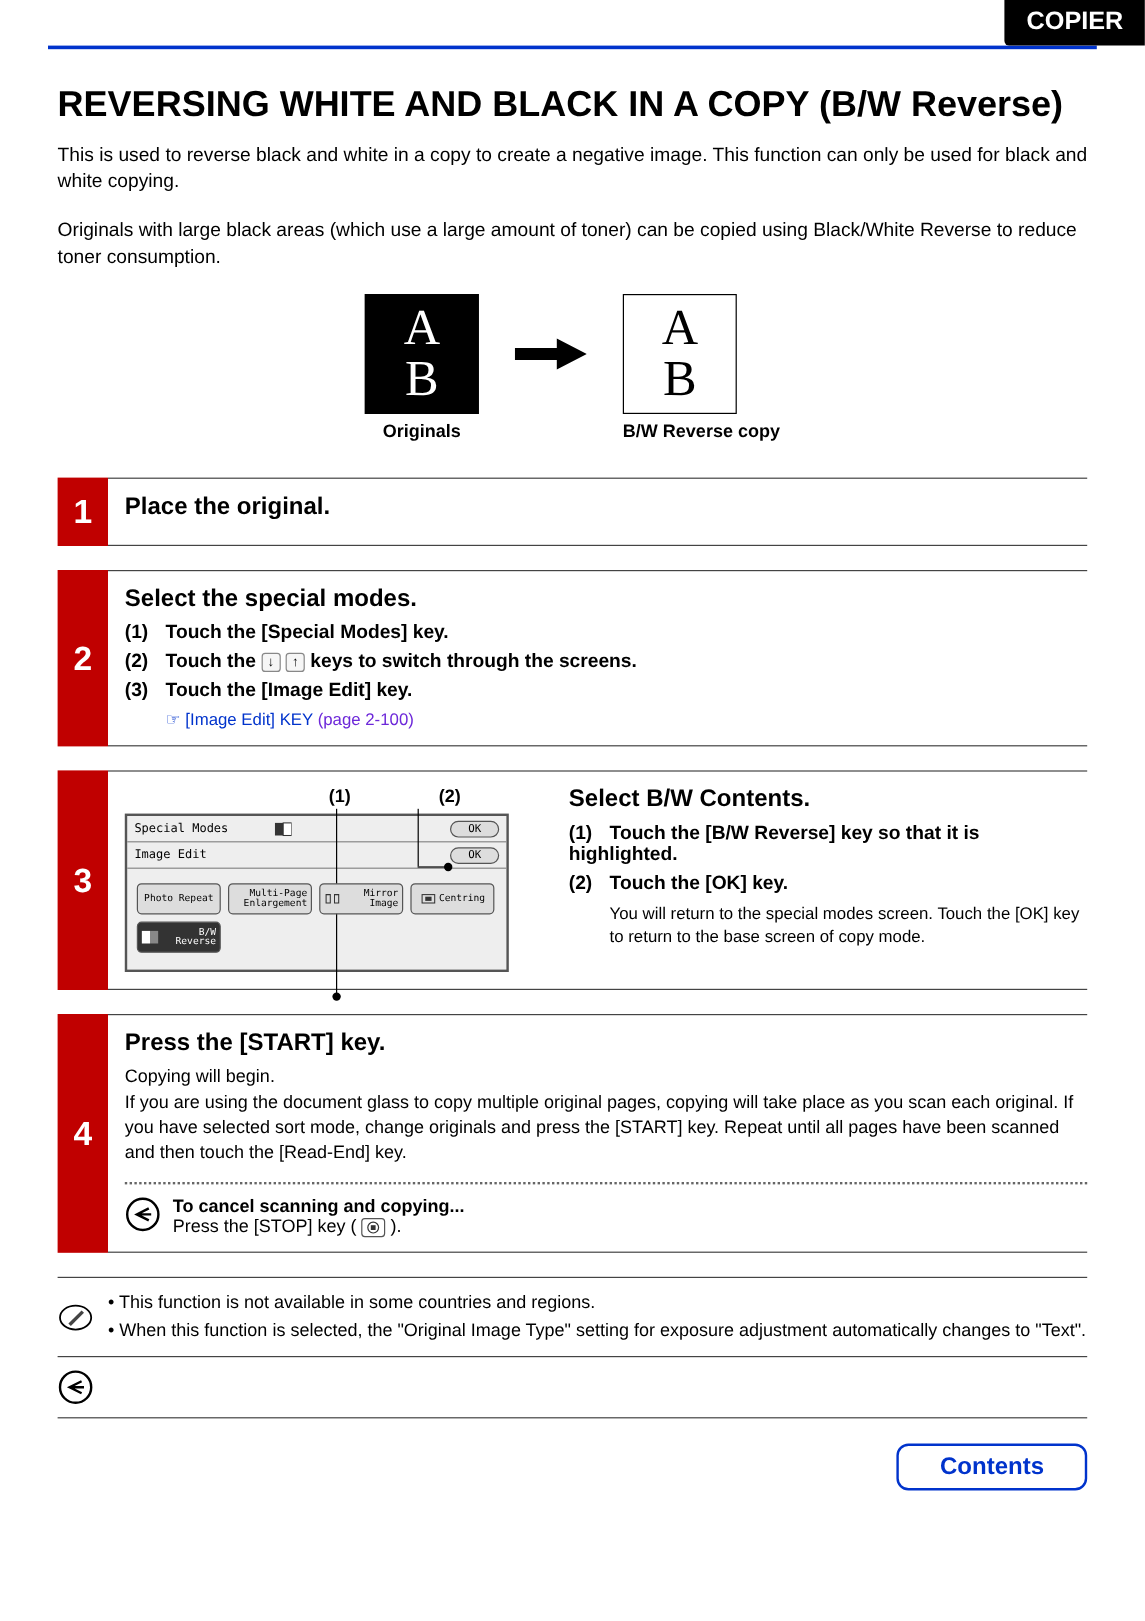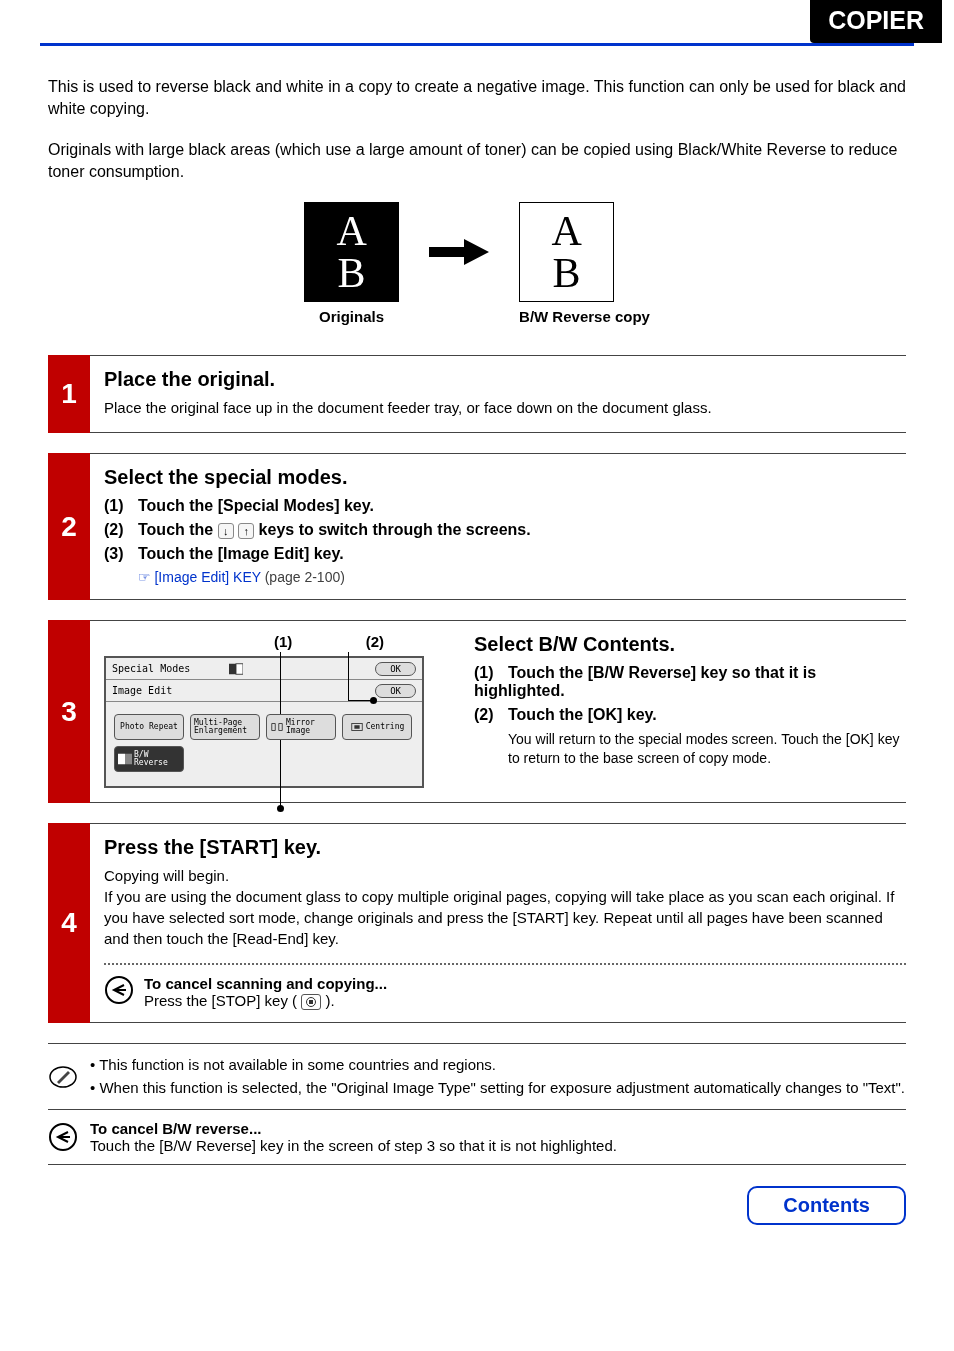--- a/index.html
+++ b/index.html
@@ -5,7 +5,7 @@
   * { box-sizing: border-box; margin: 0; padding: 0; }
   body { font-family: Arial, Helvetica, sans-serif; color: #000; background: #fff; }
   .page { width: 954px; margin: 0 auto; position: relative; padding-bottom: 80px; }
-  .top-tab { background: #000; color: #fff; font-weight: bold; font-size: 25px; padding: 6px 18px 8px 18px; border-radius: 0 0 0 4px; display: inline-block; float: right; margin-right: 12px; }
+  .top-tab { background: #000; color: #fff; font-weight: bold; font-size: 21px; padding: 6px 18px 8px 18px; border-radius: 0 0 0 4px; display: inline-block; float: right; margin-right: 0; }
   .top-bar-row { height: 38px; position: relative; }
   .top-bar-row::after { content: ""; display: block; clear: both; }
   .blue-rule { border: none; border-top: 3px solid #0033cc; margin: 0 40px 0 40px; clear: both; }

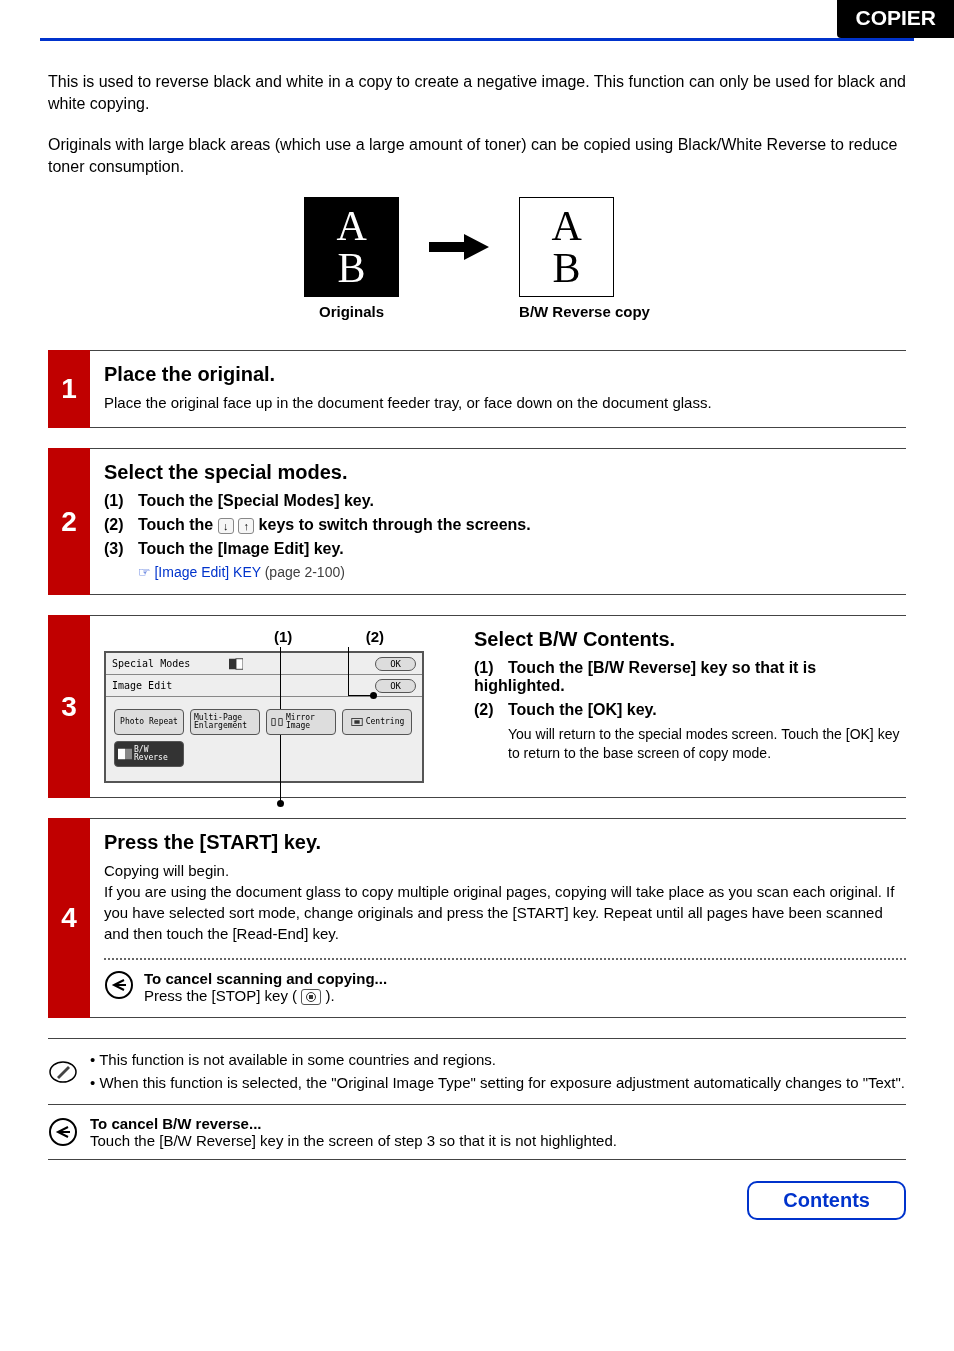--- a/index.html
+++ b/index.html
@@ -88,6 +88,7 @@
   <hr class="blue-rule">
 
   <div class="content">
+    <h1>REVERSING WHITE AND BLACK IN A COPY (B/W Reverse)</h1>
     <p class="intro">This is used to reverse black and white in a copy to create a negative image. This function can only be used for black and white copying.</p>
     <p class="intro">Originals with large black areas (which use a large amount of toner) can be copied using Black/White Reverse to reduce toner consumption.</p>
 

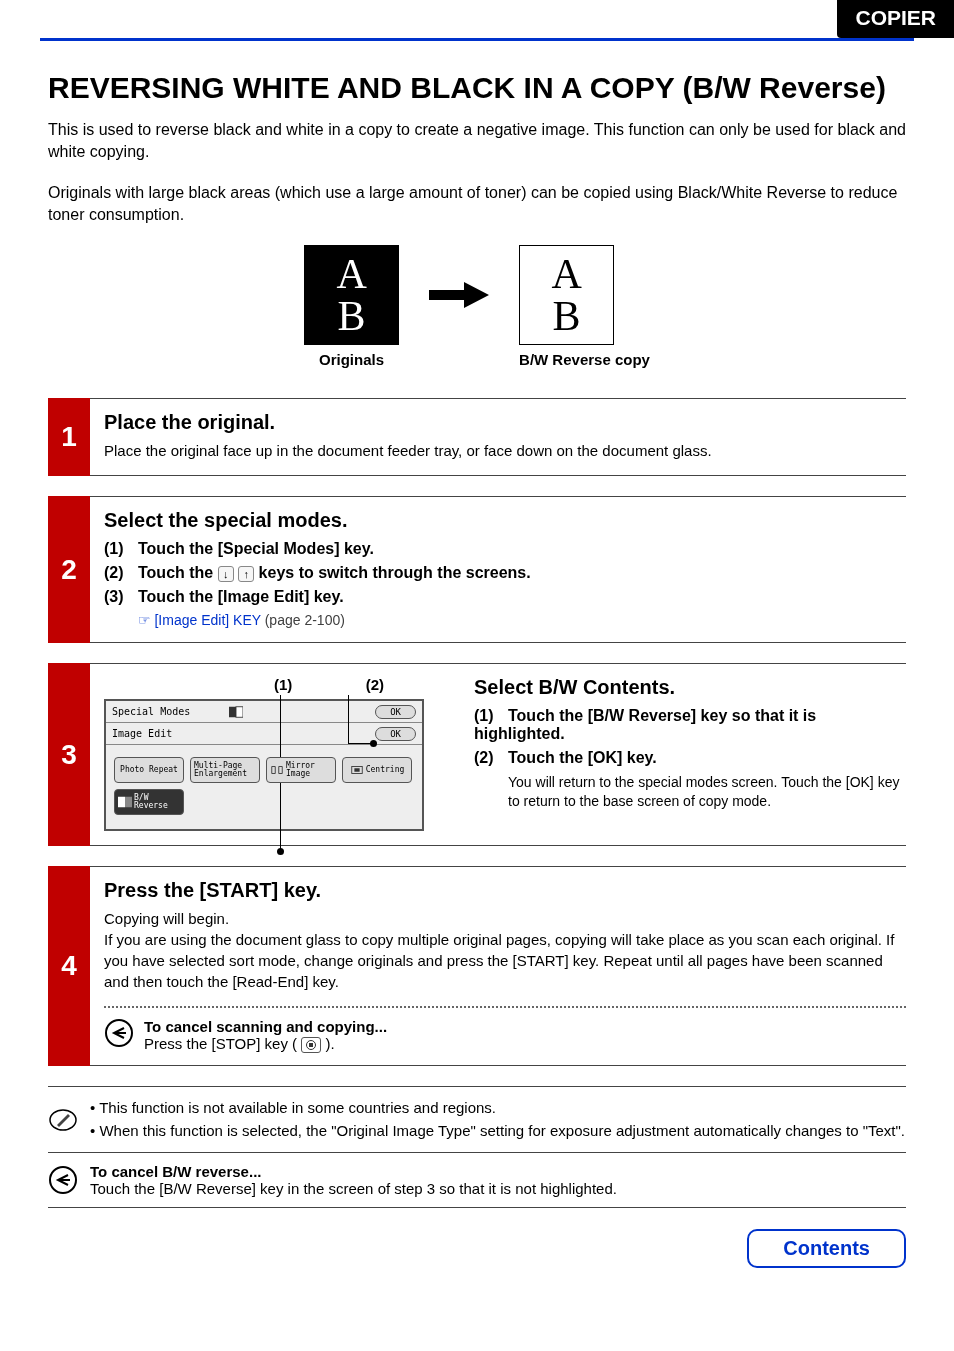--- a/index.html
+++ b/index.html
@@ -118,7 +118,6 @@
       <div class="step-num">1</div>
       <div class="step-body" style="border-top:1px solid #444;">
         <div class="step-title">Place the original.</div>
-        <div class="step-desc">Place the original face up in the document feeder tray, or face down on the document glass.</div>
       </div>
     </div>
 

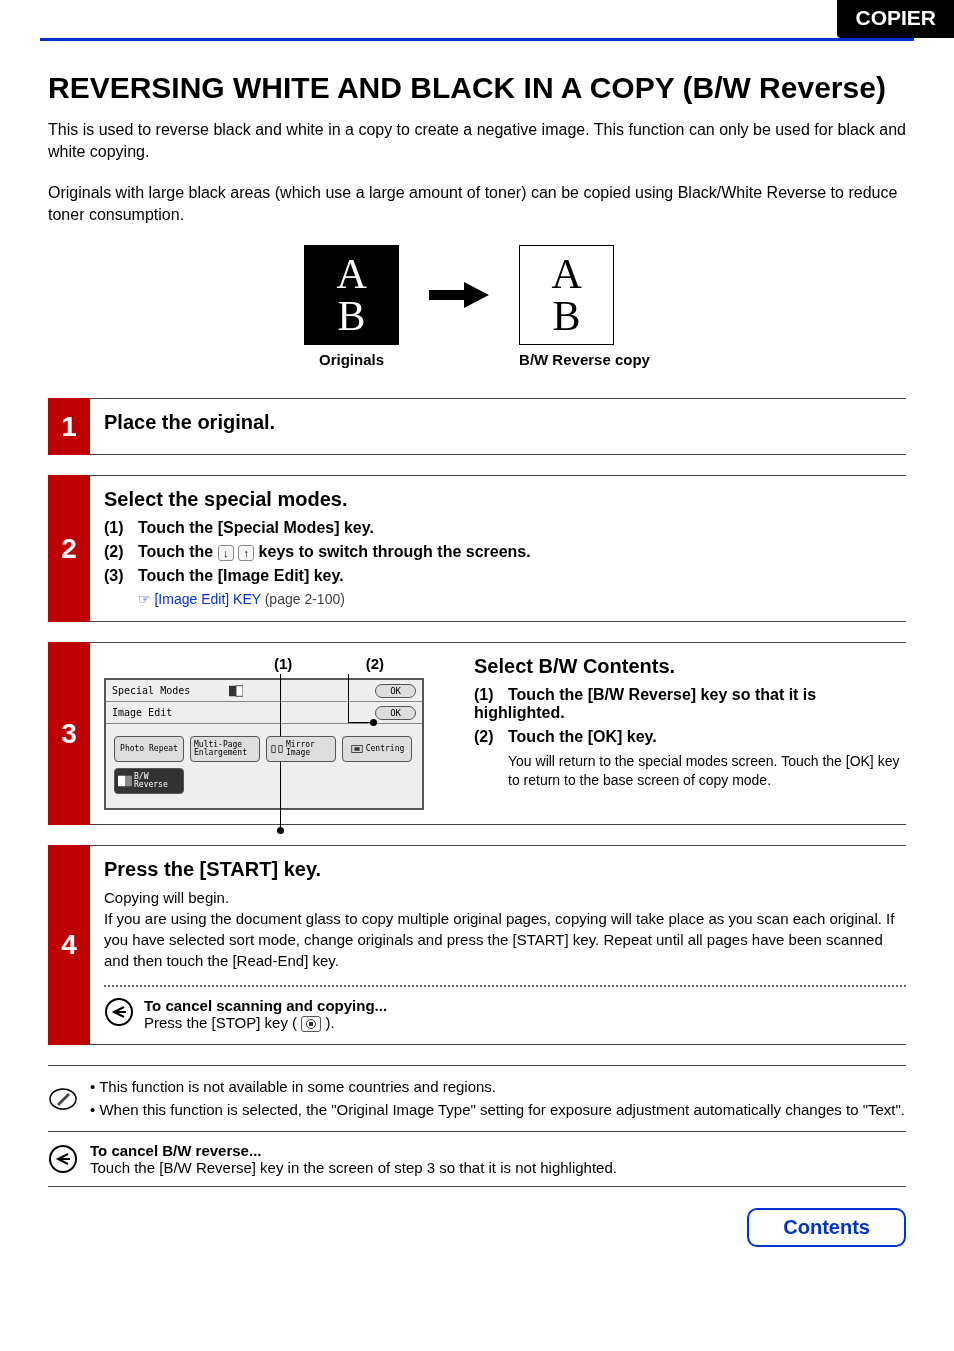--- a/index.html
+++ b/index.html
@@ -32,7 +32,7 @@
   .sub-item .paren { display: inline-block; width: 34px; }
   .key-btn { display: inline-block; border: 1px solid #888; border-radius: 3px; width: 16px; height: 16px; font-size: 11px; line-height: 14px; text-align: center; vertical-align: middle; background: #f6f6f6; }
   .link-ref { color: #0033cc; font-size: 14px; font-weight: normal; margin-left: 34px; margin-top: 2px; }
-  .link-ref .page-ref { color: #404040; }
+  .link-ref .page-ref { color: #6d28d9; }
 
   .step3-body { display: flex; gap: 30px; border-bottom: 1px solid #444; padding: 12px 0 14px 14px; flex: 1; }
   .panel-col { width: 340px; position: relative; }

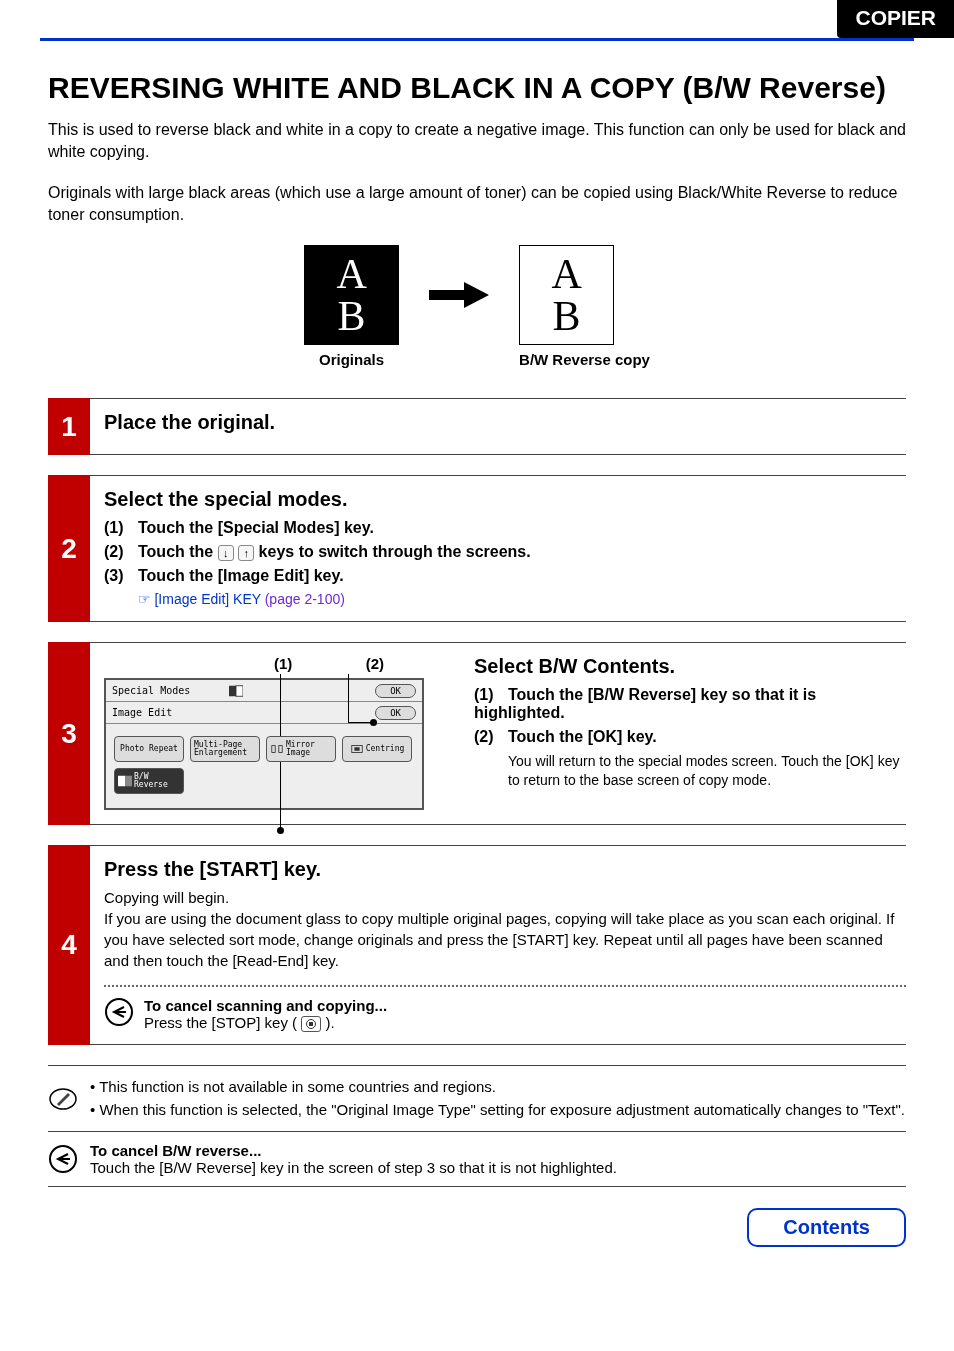--- a/index.html
+++ b/index.html
@@ -43,7 +43,7 @@
   .panel-row .label { flex: 0 0 90px; }
   .ok-btn { margin-left: auto; border: 1px solid #555; background: #ddd; border-radius: 10px; padding: 1px 14px; font-size: 9px; }
   .panel-main { padding: 12px 8px 14px 8px; display: flex; flex-wrap: wrap; gap: 6px; }
-  .soft-btn { border: 1px solid #555; border-radius: 4px; background: #ddd; padding: 4px 3px; font-size: 8px; width: 70px; height: 26px; display: flex; align-items: center; justify-content: center; text-align: left; line-height: 1.1; position: relative; }
+  .soft-btn { border: 1px solid #555; border-radius: 4px; background: #ddd; padding: 4px 3px; font-size: 8px; width: 70px; height: 26px; display: flex; align-items: center; justify-content: center; text-align: right; line-height: 1.1; position: relative; }
   .soft-btn.selected { background: #333; color: #fff; }
   .soft-icon { width: 14px; height: 12px; margin-right: 2px; flex-shrink: 0; }
   .callout-line1 { position: absolute; left: 176px; top: -4px; width: 1px; height: 154px; background: #000; }

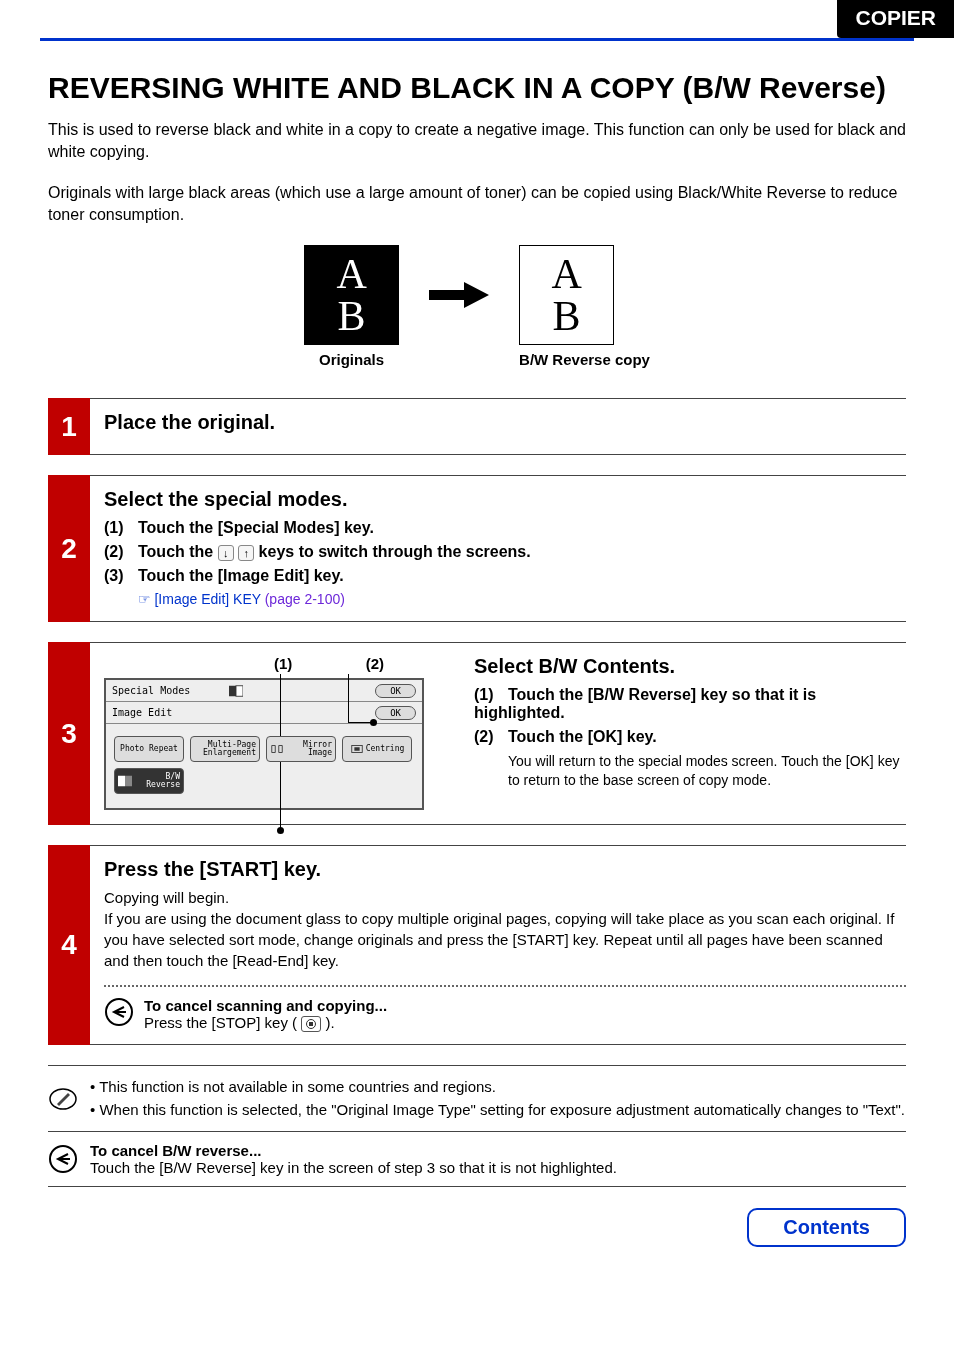--- a/index.html
+++ b/index.html
@@ -265,10 +265,6 @@
         <path d="M20 10 L10 15 L20 20 M10 15 L22 15" fill="none" stroke="#000" stroke-width="2"></path>
       </svg>
     </div>
-    <div class="cancel-text">
-      <div class="bold" style="font-weight:bold;font-size:15px;">To cancel B/W reverse...</div>
-      <div style="font-size:15px;">Touch the [B/W Reverse] key in the screen of step 3 so that it is not highlighted.</div>
-    </div>
   </div>
 
   <div class="contents-btn">Contents</div>

